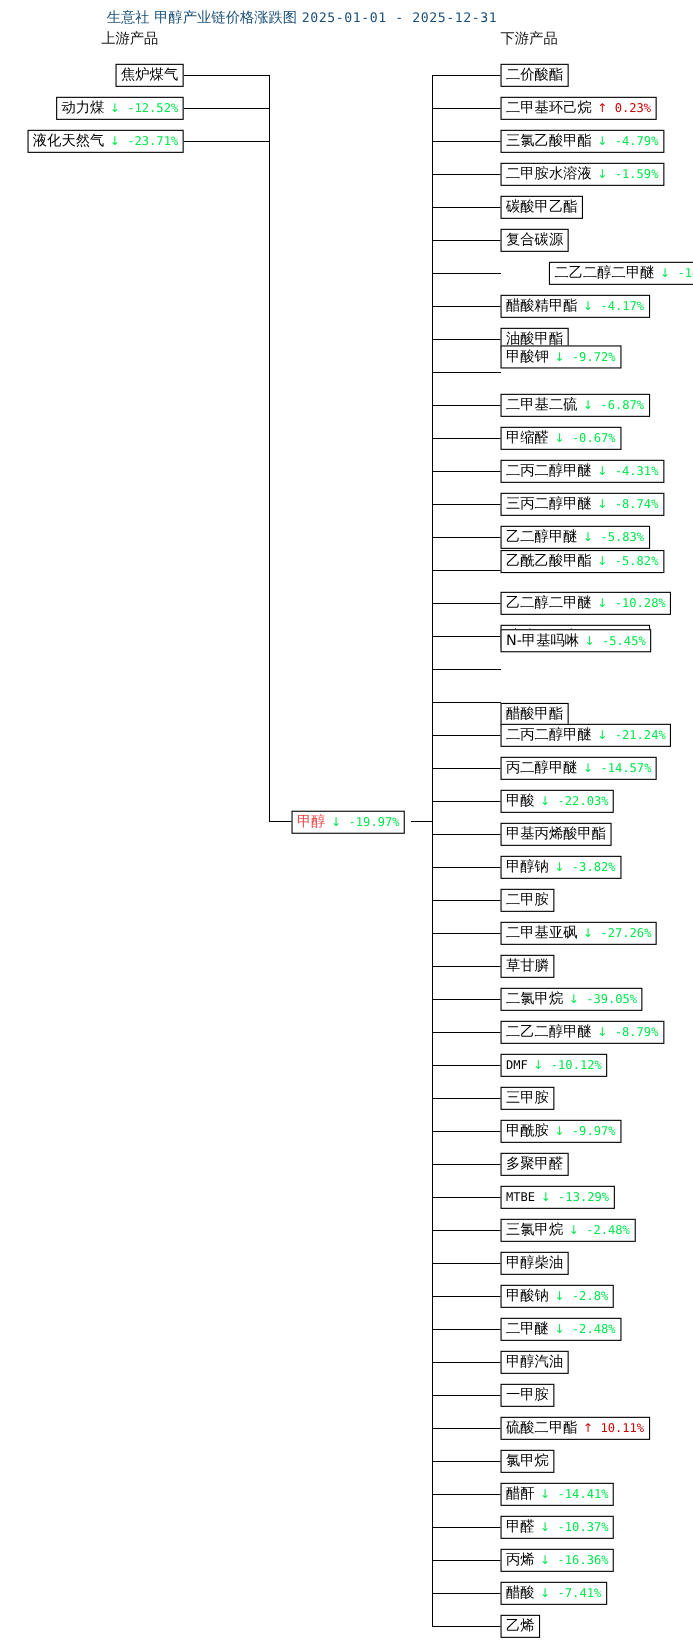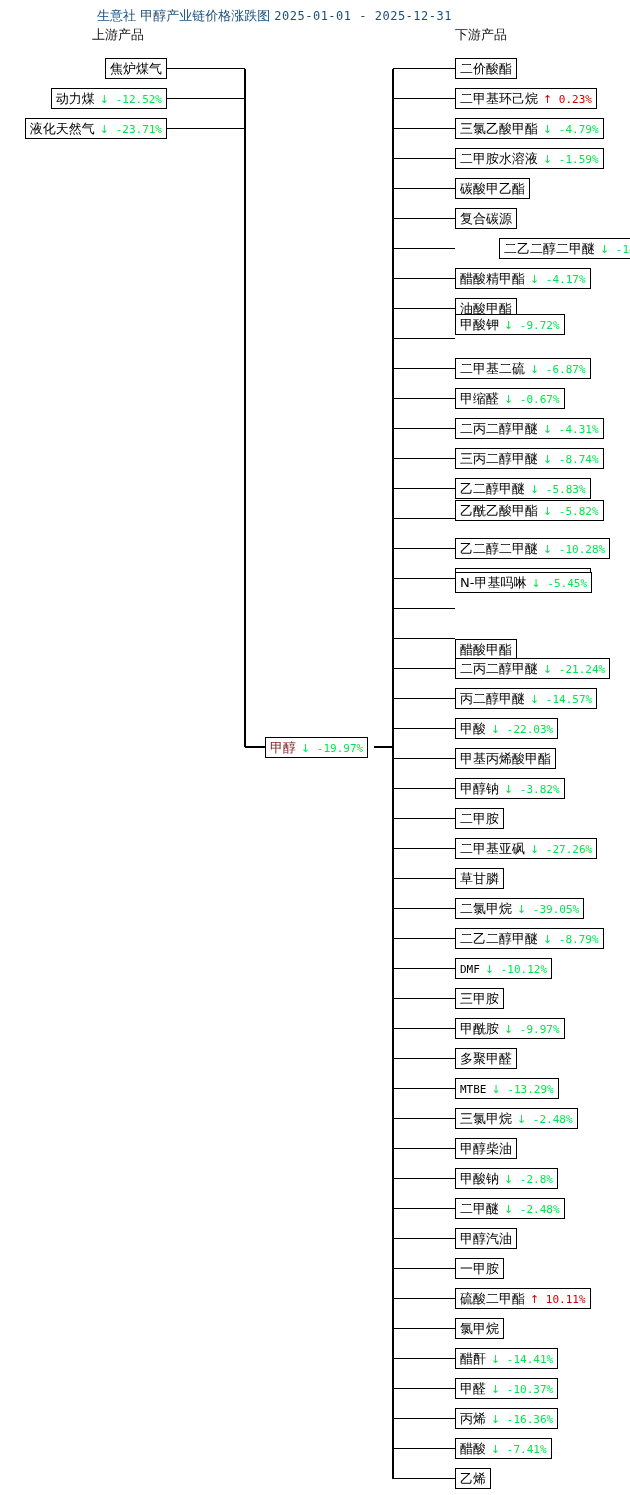--- a/index.html
+++ b/index.html
@@ -95,7 +95,7 @@
     left: 265px;
     border: 1px solid #000000;
   }
-  .node.center-node .nm { color: #7f1d1d; }
+  .node.center-node .nm { color: #ef4444; }
 </style>
 </head>
 <body>

